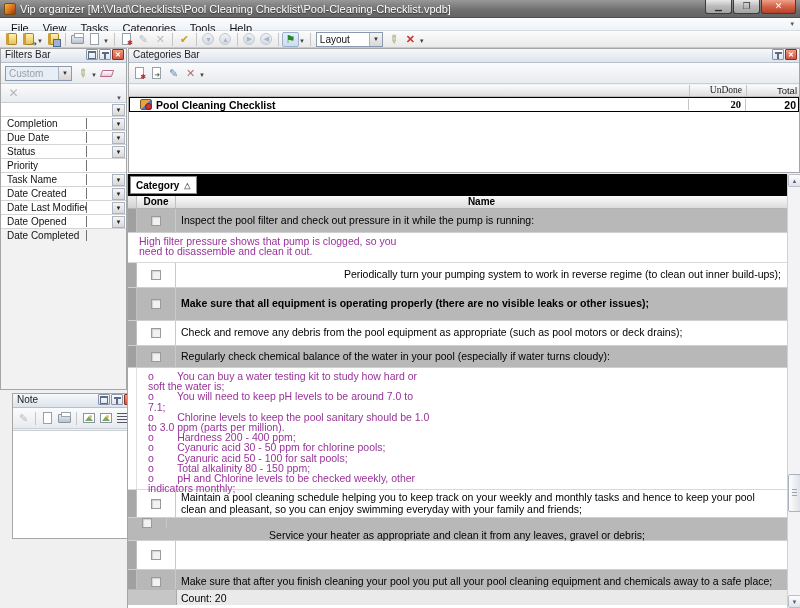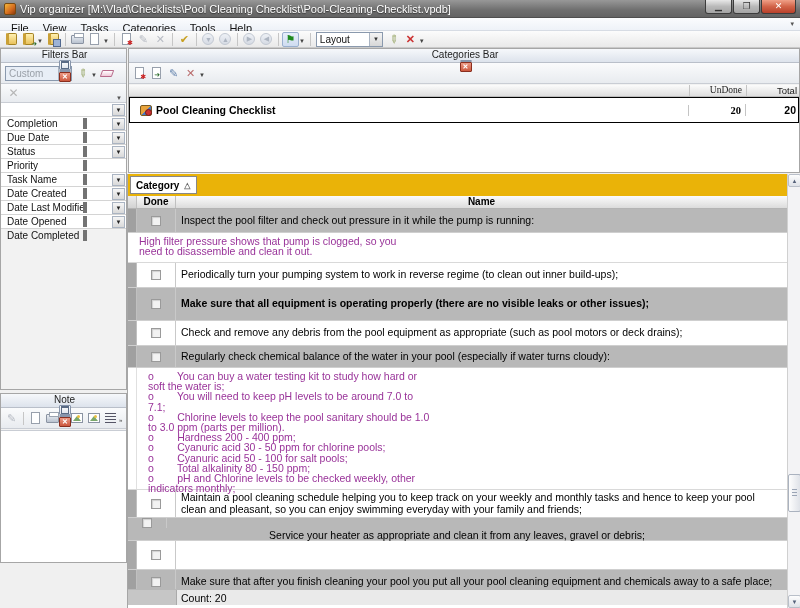--- a/index.html
+++ b/index.html
@@ -62,7 +62,7 @@
   
   .panel { position:absolute; background:#f2f2f2; border:1px solid #a6a6a6; }
   .ptitle { height:14px; background:linear-gradient(#f6f8fb,#dde3ec); border-bottom:1px solid #b9bfc9;
-    font-size:10px; color:#222; display:flex; align-items:center; padding:0 2px 0 4px;flex-direction:column; }
+    font-size:10px; color:#222; display:flex; align-items:flex-start; padding:0 2px 0 4px; }
   .ptitle .sp { flex:1; }
   .pbtn { width:12px; height:11px; border:1px solid #8795ab; margin-left:1px;
     background:linear-gradient(#fdfdfd,#dfe4ec); display:flex; align-items:center; justify-content:center;

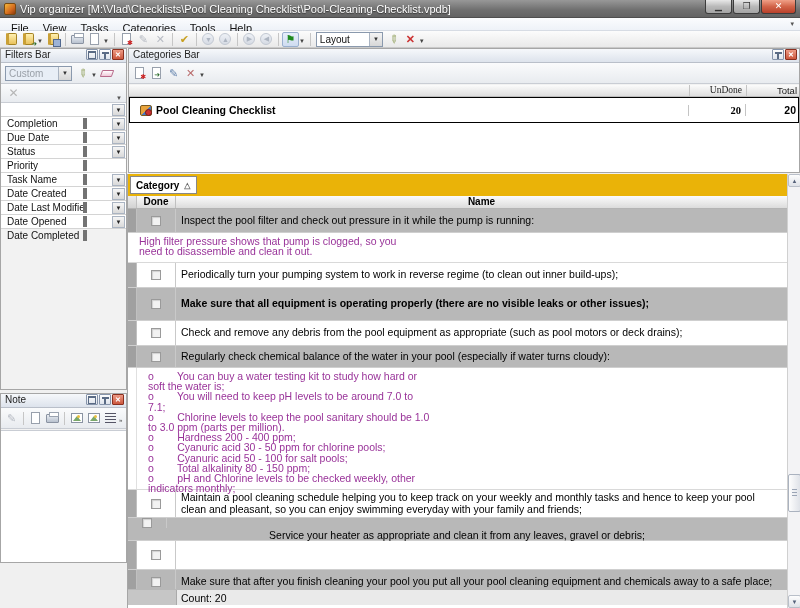--- a/index.html
+++ b/index.html
@@ -105,7 +105,7 @@
   #cat-head .c-name { flex:1; }
   .c-undone { width:57px; border-left:1px solid #c4c4c4; text-align:right; padding-right:4px;font-family:Liberation Serif, serif; }
   .c-total { width:53px; border-left:1px solid #c4c4c4; text-align:right; padding-right:2px; }
-  #cat-row { height:26px; display:flex; align-items:center; border:1px solid #000; background:#fff;
+  #cat-row { height:15px; display:flex; align-items:center; border:1px solid #000; background:#fff;
     font-size:10.5px; font-weight:bold; }
   #cat-row .name { flex:1; display:flex; align-items:center; padding-left:10px; }
   .cat-ico { width:12px; height:11px; margin-right:4px; position:relative;

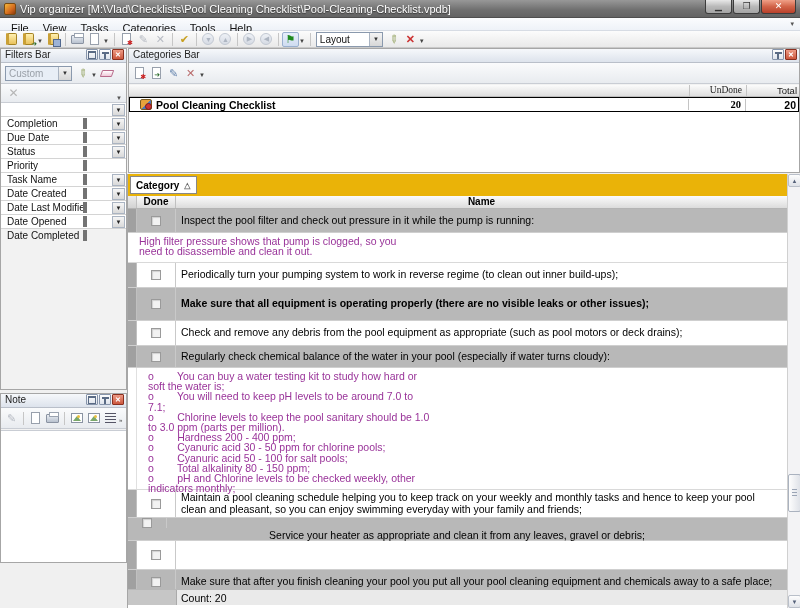--- a/index.html
+++ b/index.html
@@ -79,7 +79,7 @@
   #filters-panel { left:0; top:48px; width:127px; height:342px; }
   .frow { height:14px; display:flex; border-bottom:1px solid #d4d4d4; background:#fff;
     font-size:10px; align-items:center; }
-  .frow .lbl { width:86px; padding-left:6px; border-right:4px solid #737373; white-space:nowrap;
+  .frow .lbl { width:86px; padding-left:6px; border-right:1px solid #737373; white-space:nowrap;
     overflow:hidden; color:#111;margin-top:28px; }
   .frow .val { flex:1; }
   .frow .dbtn { width:13px; height:12px; margin-right:1px; background:linear-gradient(#f6f6f6,#d9d9d9);

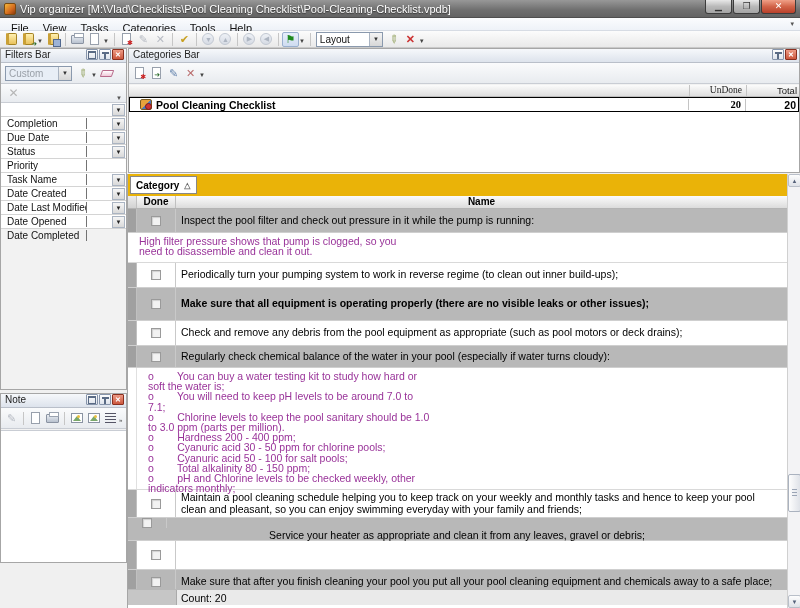--- a/index.html
+++ b/index.html
@@ -115,7 +115,7 @@
 
   
   #grid { left:127px; top:174px; width:673px; height:434px; background:#fff; border-left:1px solid #a6a6a6; }
-  #groupband { position:absolute; left:0; top:0; right:13px; height:22px; background:#eab308; }
+  #groupband { position:absolute; left:0; top:0; right:13px; height:22px; background:#000000; }
   #groupbtn { position:absolute; left:2px; top:2px; height:18px; background:#fff; border:1px solid #888;
     font-size:10px; font-weight:bold; padding:2px 5px; color:#000; display:flex; align-items:center; }
   #groupbtn .tri { font-size:8px; margin-left:5px; color:#666; }

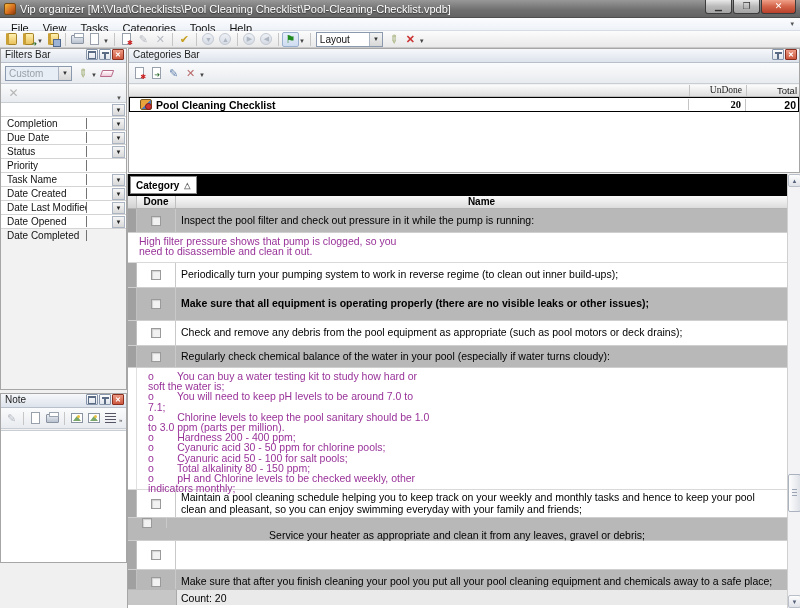--- a/index.html
+++ b/index.html
@@ -416,7 +416,7 @@
         <span class="ntext">High filter pressure shows that pump is clogged, so you
 need to disassemble and clean it out.</span>
     </div>
-    <div class="trow white" style="height:25px;">
+    <div class="trow white" style="height:25px;text-align:right;">
       <span class="ind"></span>
         <span class="done">
           <span class="cb"></span>

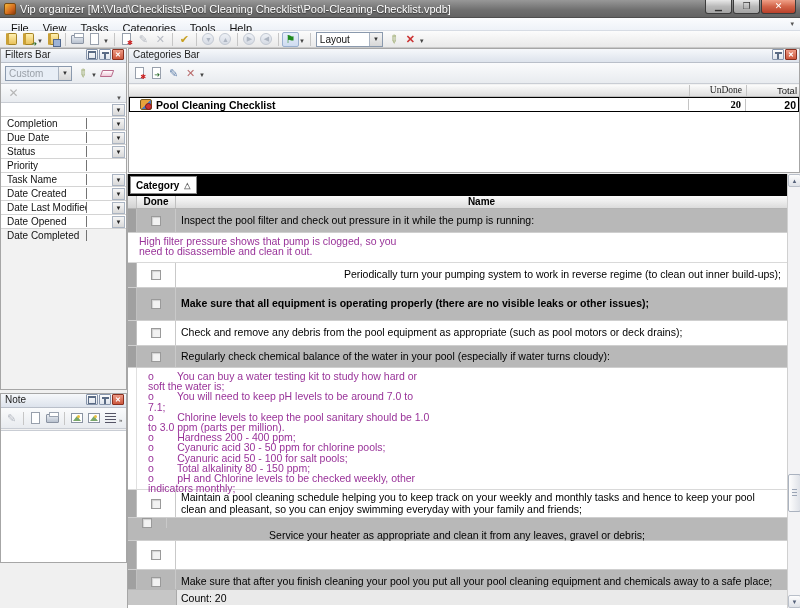--- a/index.html
+++ b/index.html
@@ -89,7 +89,7 @@
   #filters-tb2 .ovf { position:absolute; right:4px; bottom:1px; font-size:6px; color:#555; }
 
   
-  #note-panel { left:0; top:393px; width:127px; height:170px; }
+  #note-panel { left:12px; top:393px; width:127px; height:146px; }
   #note-body { background:#fff; position:absolute; top:36px; bottom:0; left:0; right:0; border-top:1px solid #c9cdd4; }
   .g-pic { width:12px; height:10px; border:1px solid #8a93a2; background:#fff; position:relative; }
   .g-pic::before { content:""; position:absolute; left:1px; bottom:1px; border-left:4px solid transparent;

